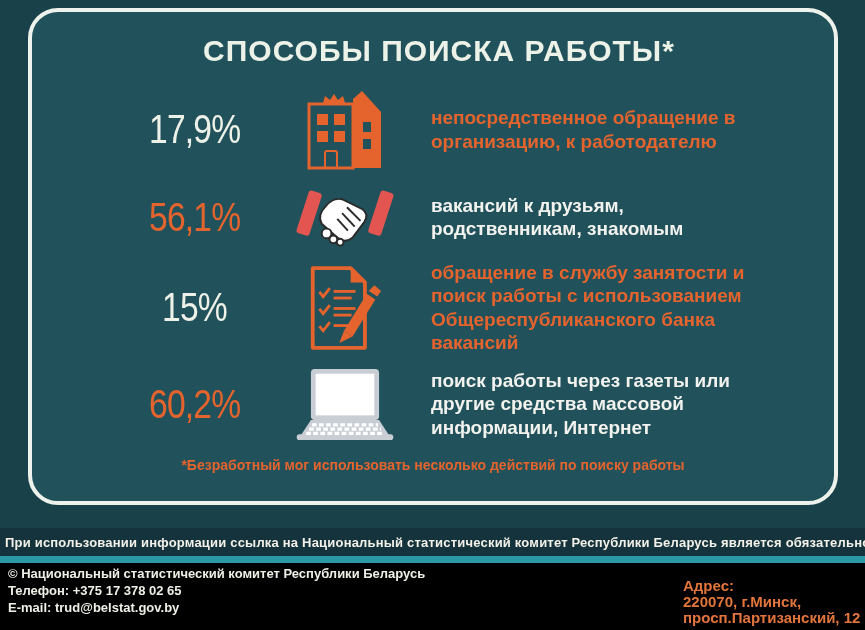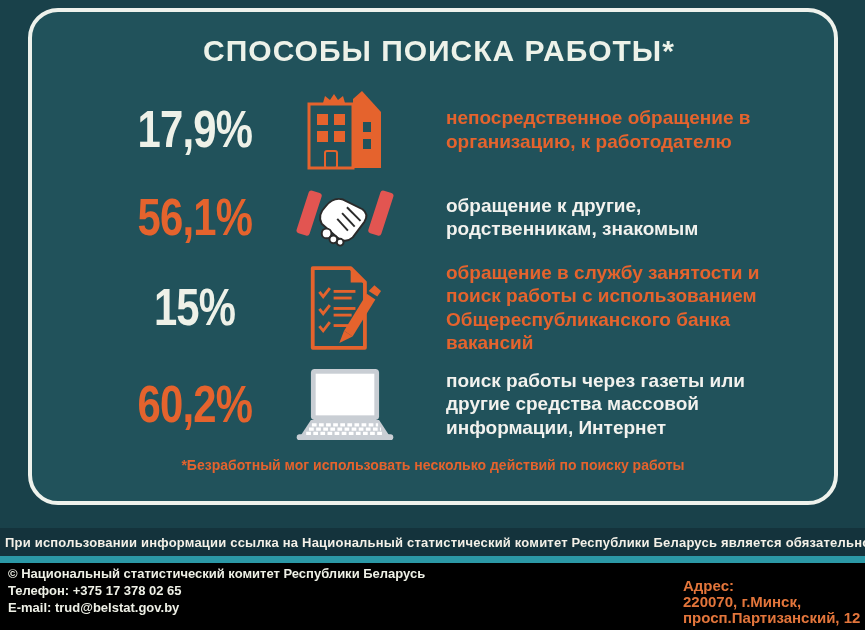--- a/index.html
+++ b/index.html
@@ -27,7 +27,7 @@
   .row-3 { top:243px; height:105px; }
   .row-4 { top:342px; height:100px; }
   .row-percent {
-    width:190px; text-align:center; font-weight:bold; font-size:51px;
+    width:190px; text-align:center; font-weight:normal; font-size:41px;
     white-space:nowrap;
   }
   .row-percent span { display:inline-block; transform:scaleX(0.82); transform-origin:center; letter-spacing:-1px; }

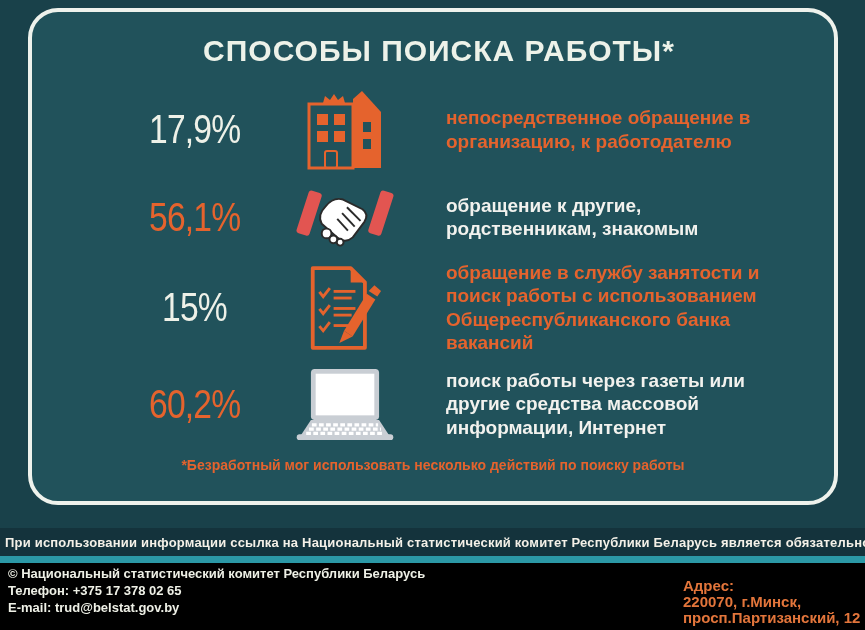--- a/index.html
+++ b/index.html
@@ -33,7 +33,7 @@
   .row-percent span { display:inline-block; transform:scaleX(0.82); transform-origin:center; letter-spacing:-1px; }
   .row-icon { width:110px; display:flex; justify-content:center; align-items:center; flex:0 0 110px; }
   .row-text {
-    margin-left:46px; width:320px; font-weight:bold; font-size:19px; line-height:1.22;
+    margin-left:31px; width:320px; font-weight:bold; font-size:19px; line-height:1.22;
   }
   .footnote {
     position:absolute; top:445px; left:0; width:100%;

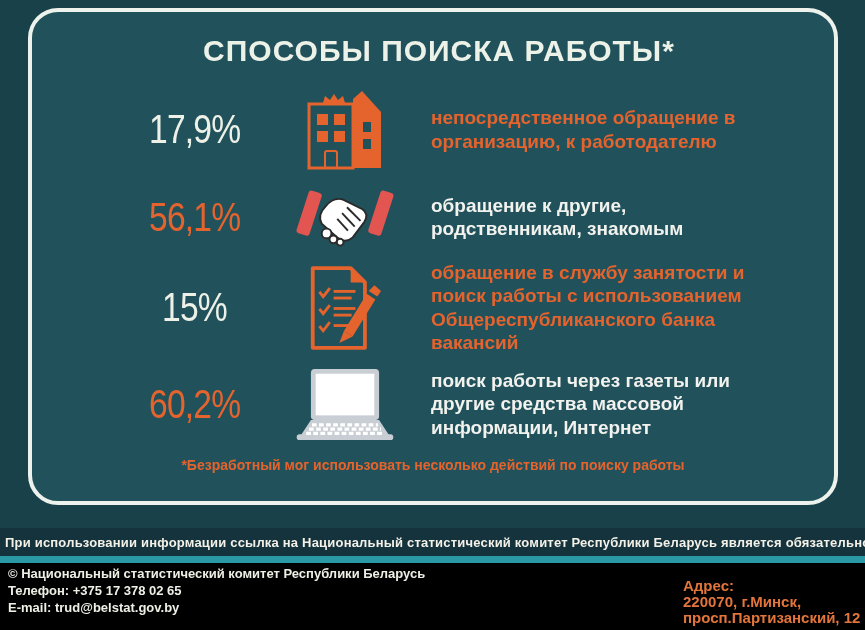--- a/index.html
+++ b/index.html
@@ -101,7 +101,7 @@
         </g>
       </svg>
     </div>
-    <div class="row-text" style="color:#f2f2ee">обращение к другие, родственникам, знакомым</div>
+    <div class="row-text" style="color:#f2f2ee">вакансий к друзьям, родственникам, знакомым</div>
   </div>
 
   <div class="row row-3">

